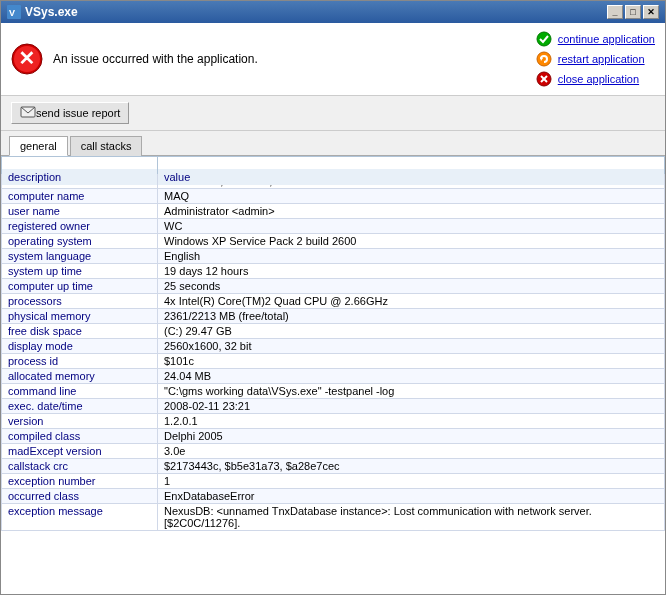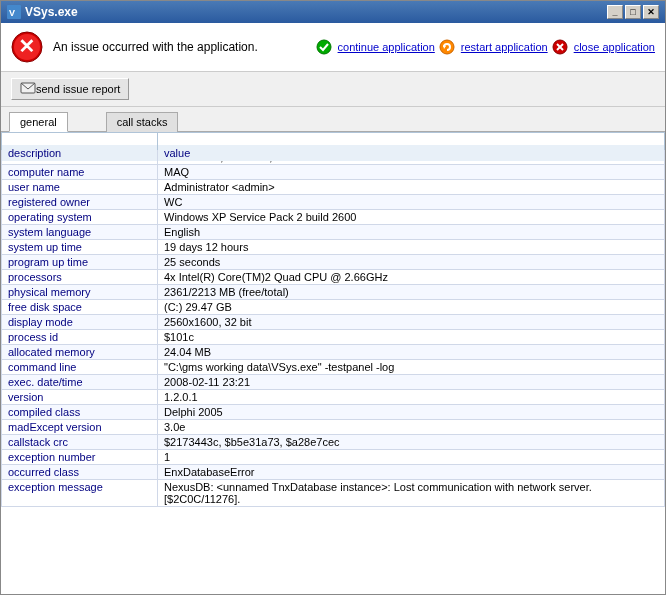--- a/index.html
+++ b/index.html
@@ -92,7 +92,7 @@
 
     .action-buttons {
       display: flex;
-      flex-direction: row;
+      flex-direction: column;
       gap: 4px;
       align-items: flex-start;
     }

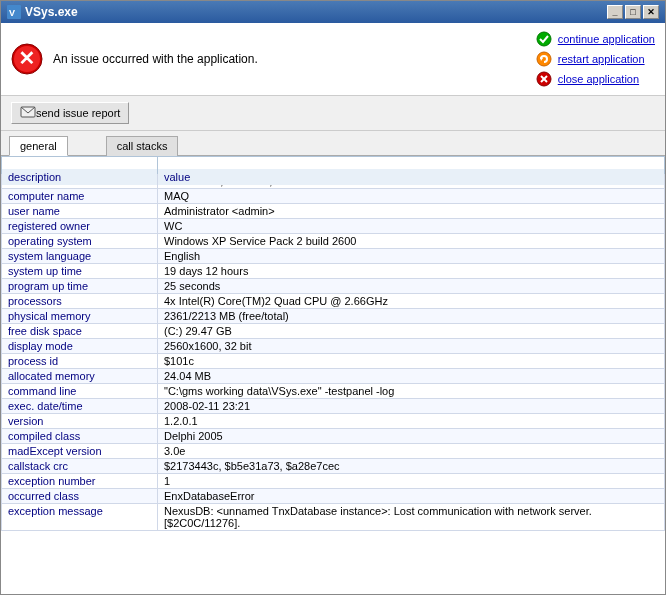--- a/index.html
+++ b/index.html
@@ -147,7 +147,6 @@
       border-bottom: 1px solid #aaa;
       display: flex;
       flex-shrink: 0;
-      gap: 36px;
     }
 
     .tab {

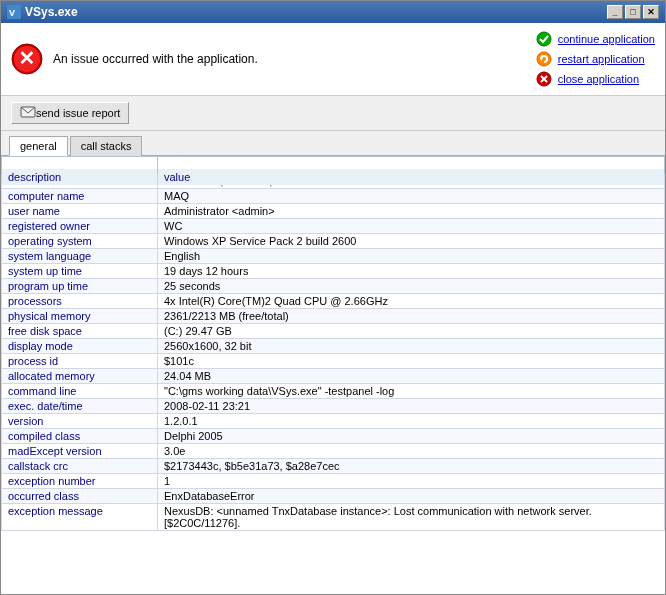--- a/index.html
+++ b/index.html
@@ -338,7 +338,7 @@
             <td>19 days 12 hours</td>
           </tr>
           <tr>
-            <td>program up time</td>
+            <td>computer up time</td>
             <td>25 seconds</td>
           </tr>
           <tr>

